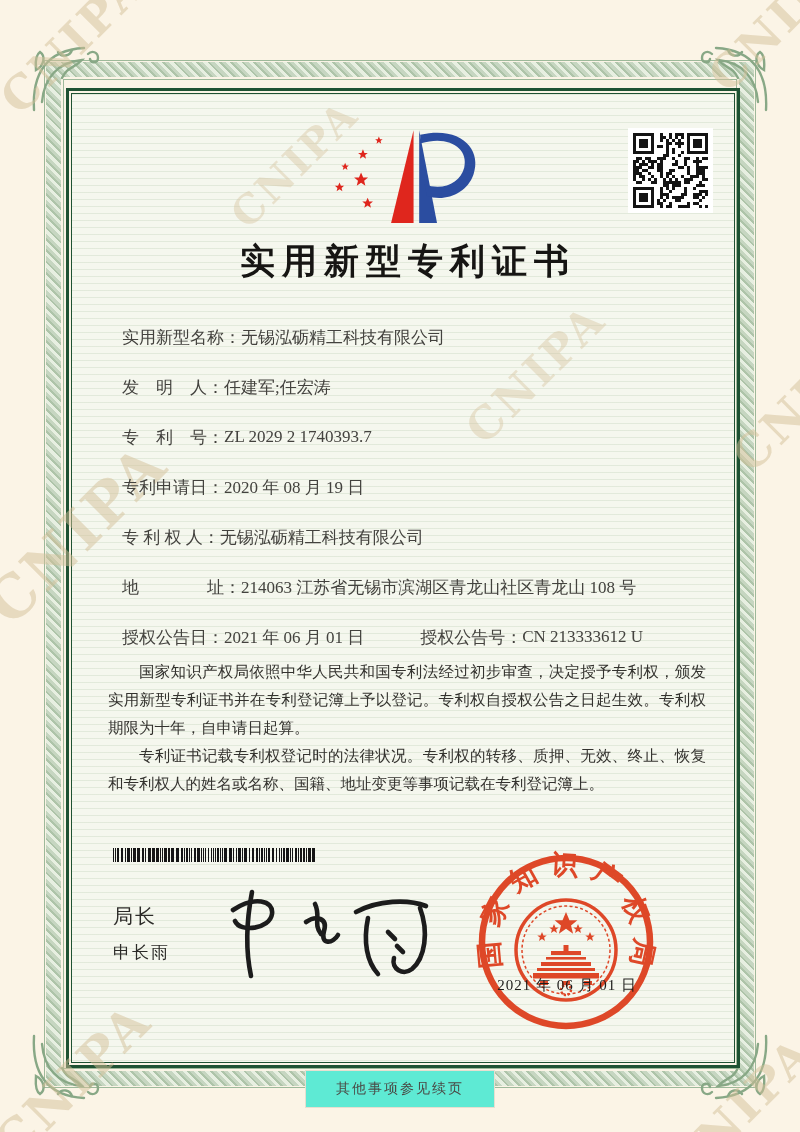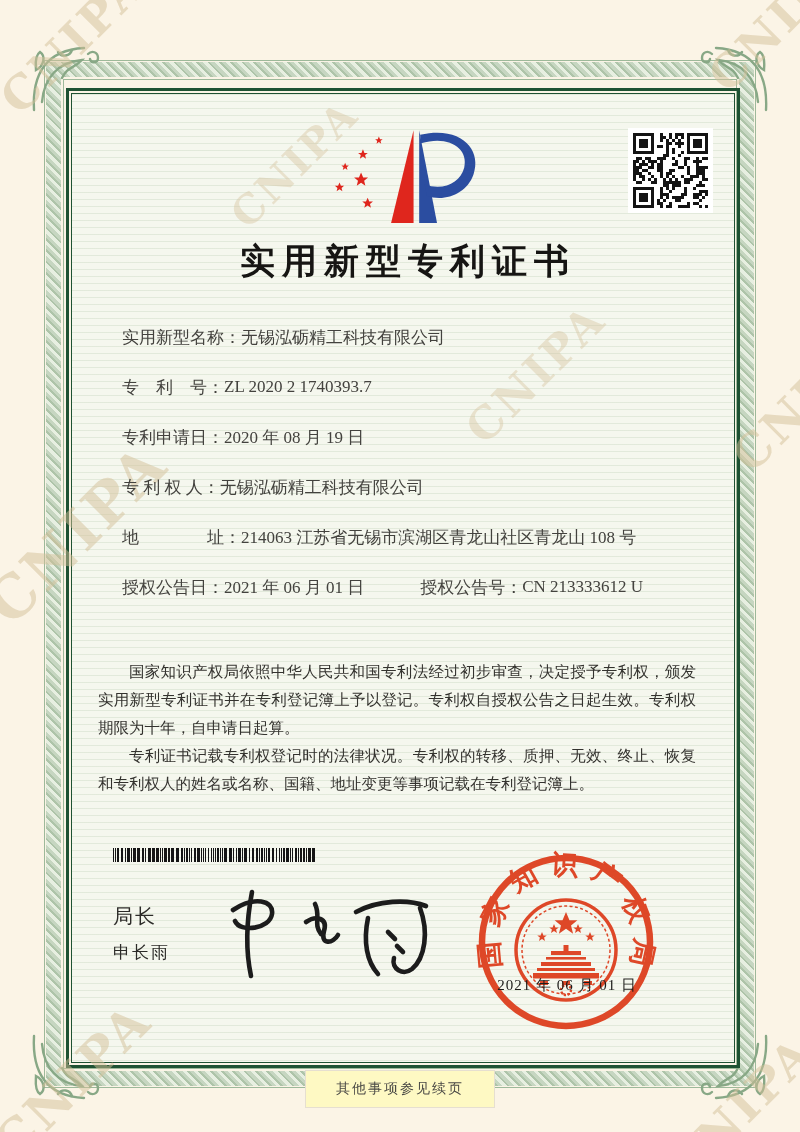--- a/index.html
+++ b/index.html
@@ -362,6 +362,10 @@
       <span class="fvalue">无锡泓砺精工科技有限公司</span>
     </div>
     <div class="field">
+      <span class="flabel">发　明　人：</span>
+      <span class="fvalue">任建军;任宏涛</span>
+    </div>
+    <div class="field">
       <span class="flabel">专　利　号：</span>
       <span class="fvalue">ZL 2020 2 1740393.7</span>
     </div>

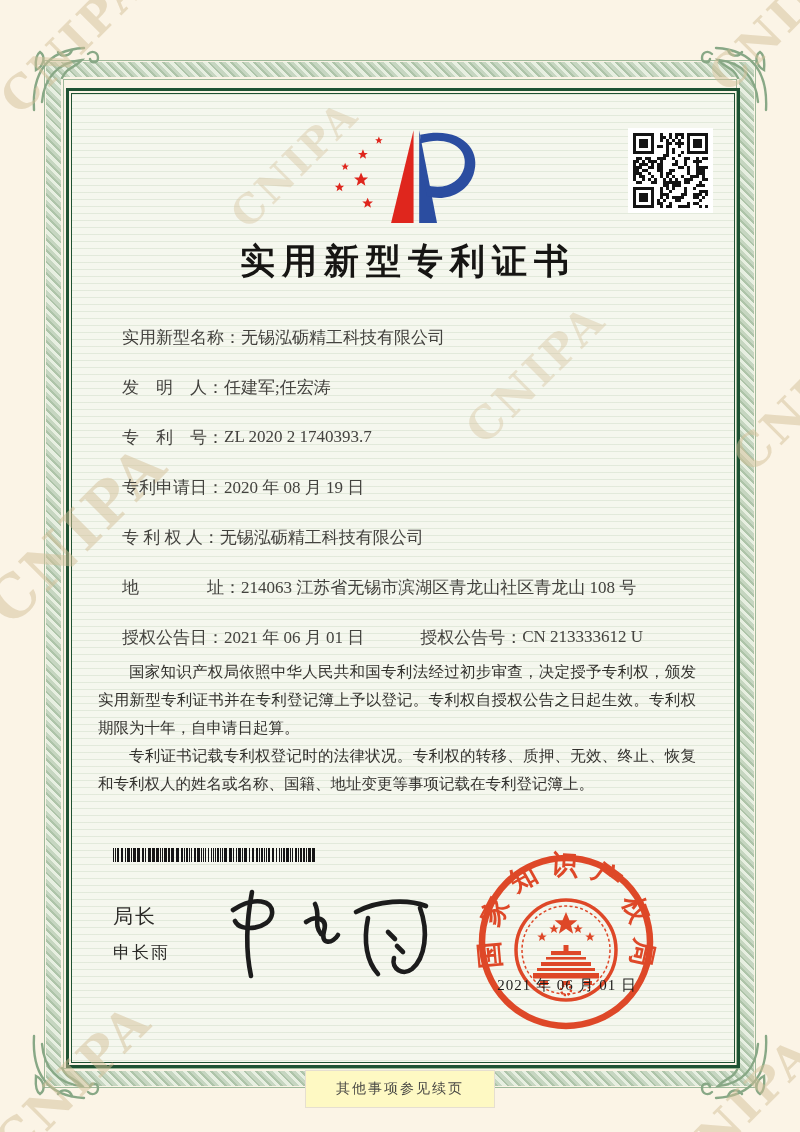--- a/index.html
+++ b/index.html
@@ -367,7 +367,7 @@
     </div>
     <div class="field">
       <span class="flabel">专　利　号：</span>
-      <span class="fvalue">ZL 2020 2 1740393.7</span>
+      <span class="fvalue">ZL 2029 2 1740393.7</span>
     </div>
     <div class="field">
       <span class="flabel">专利申请日：</span>

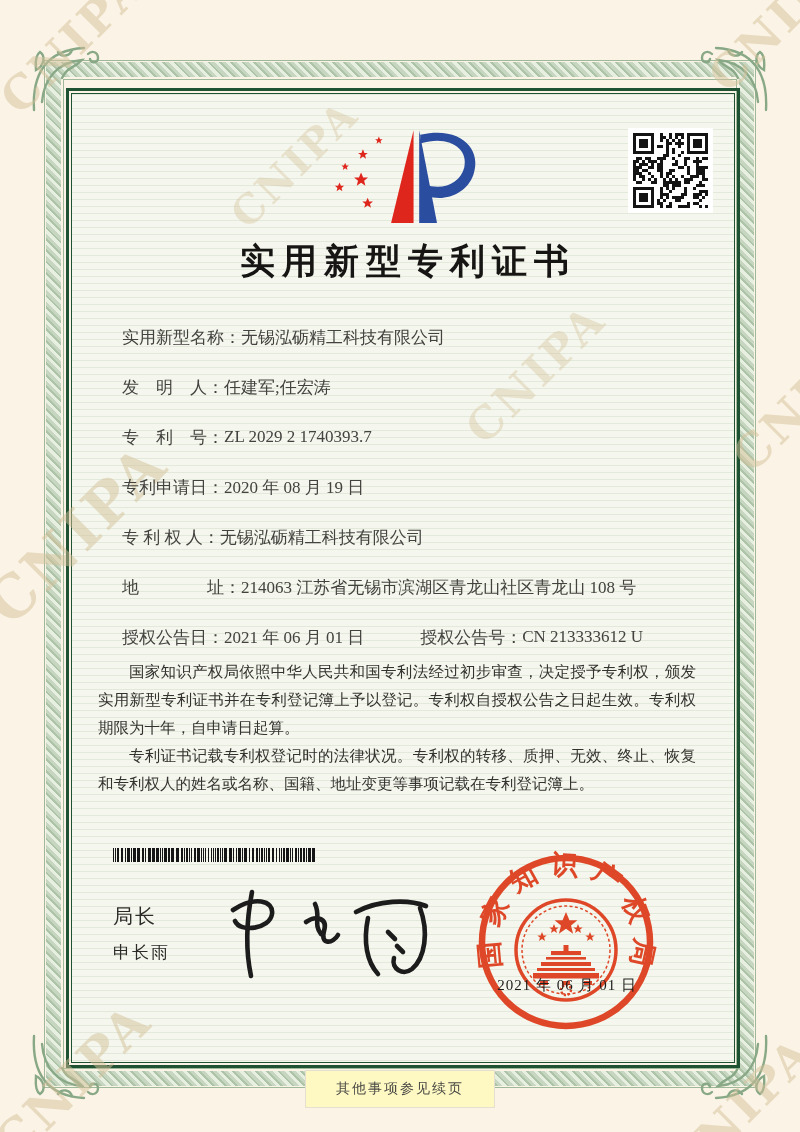--- a/index.html
+++ b/index.html
@@ -50,7 +50,7 @@
   .fvalue{color:#43423e;}
   .pair2{margin-left:56px;}
 
-  .paras{left:98px;top:658px;width:598px;font-size:15.5px;line-height:28px;
+  .paras{left:108px;top:658px;width:598px;font-size:15.5px;line-height:28px;
          text-align:justify;color:#33322e;}
   .paras p{margin:0;text-indent:2em;}
 

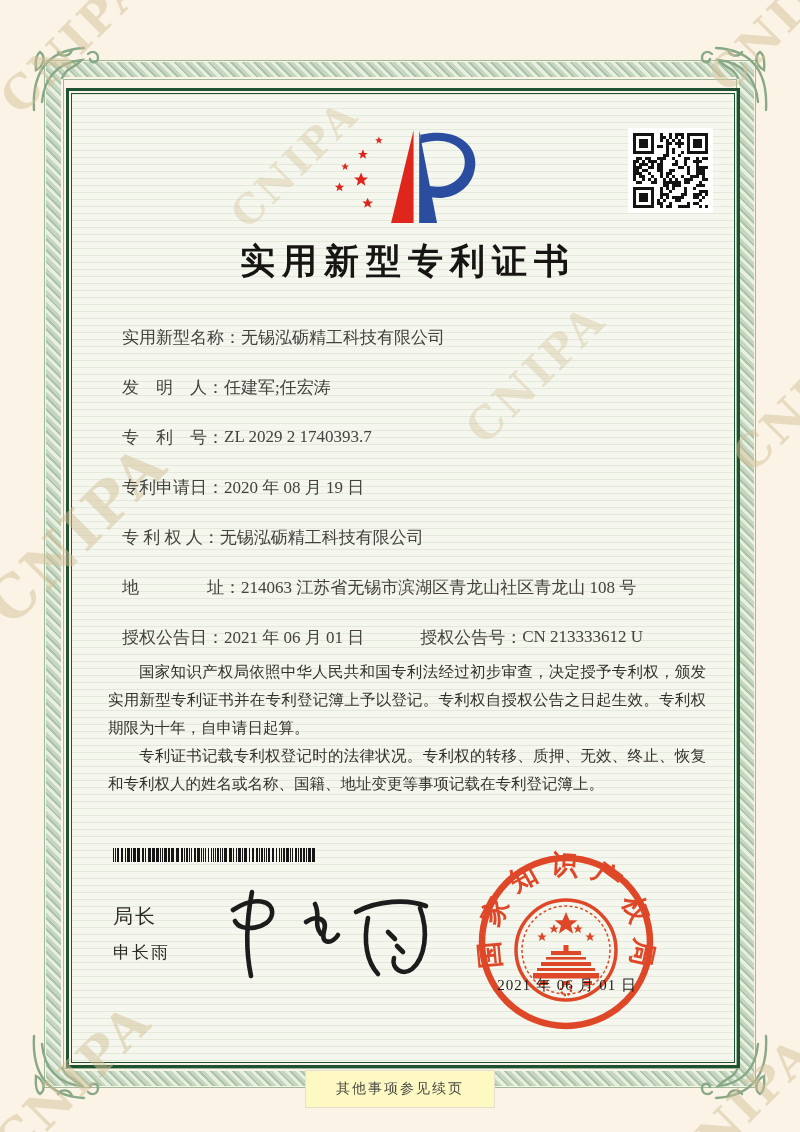--- a/index.html
+++ b/index.html
@@ -65,7 +65,7 @@
              color:#1d1c1a;letter-spacing:1px;}
 
   .page-ind{left:0;right:0;top:1031px;text-align:center;font-size:13px;color:#3c3b38;}
-  .note{left:50%;top:1070px;transform:translateX(-50%);background:#fef9c3;
+  .note{left:50%;top:1070px;transform:translateX(-50%);background:#5eead4;
         border:1px solid #e6dfd0;padding:9px 30px;font-size:14px;color:#4a4945;
         letter-spacing:2px;white-space:nowrap;}
 </style>

